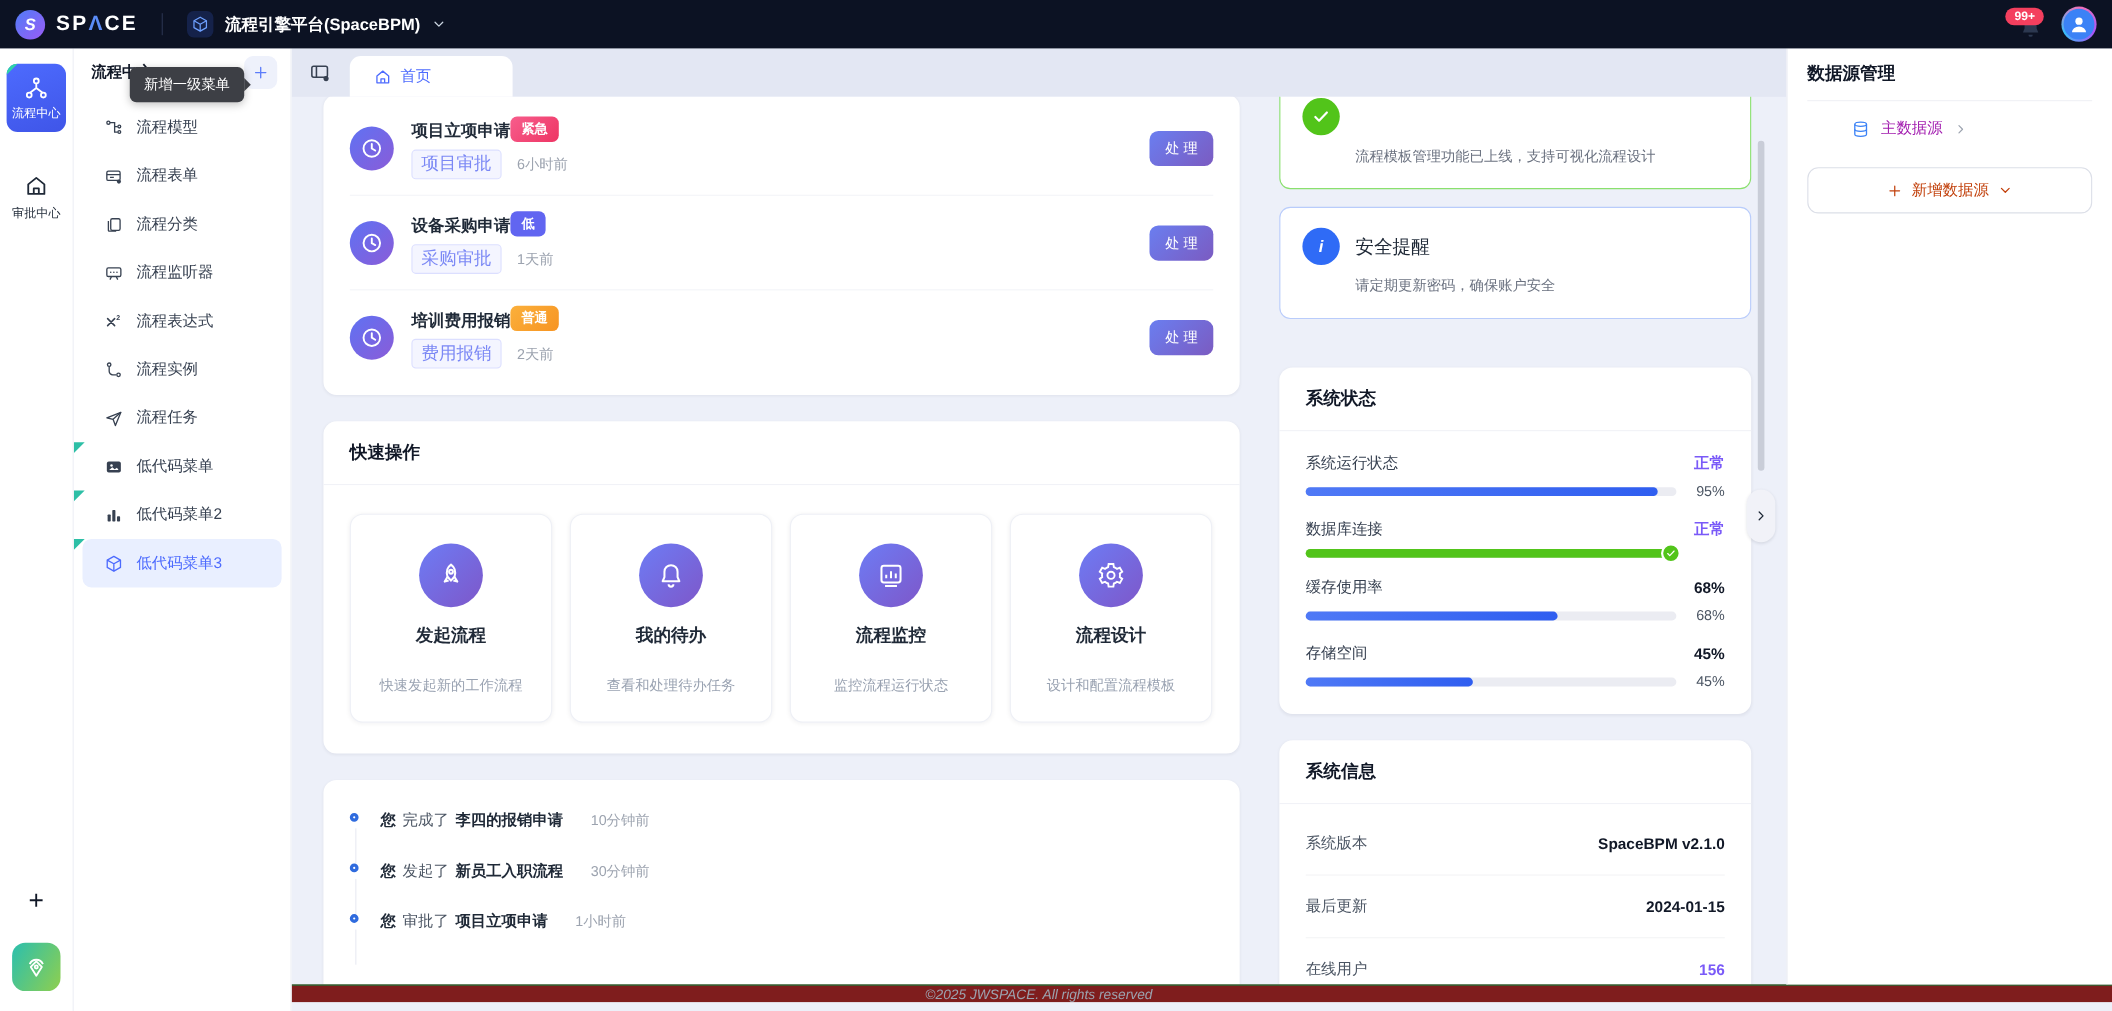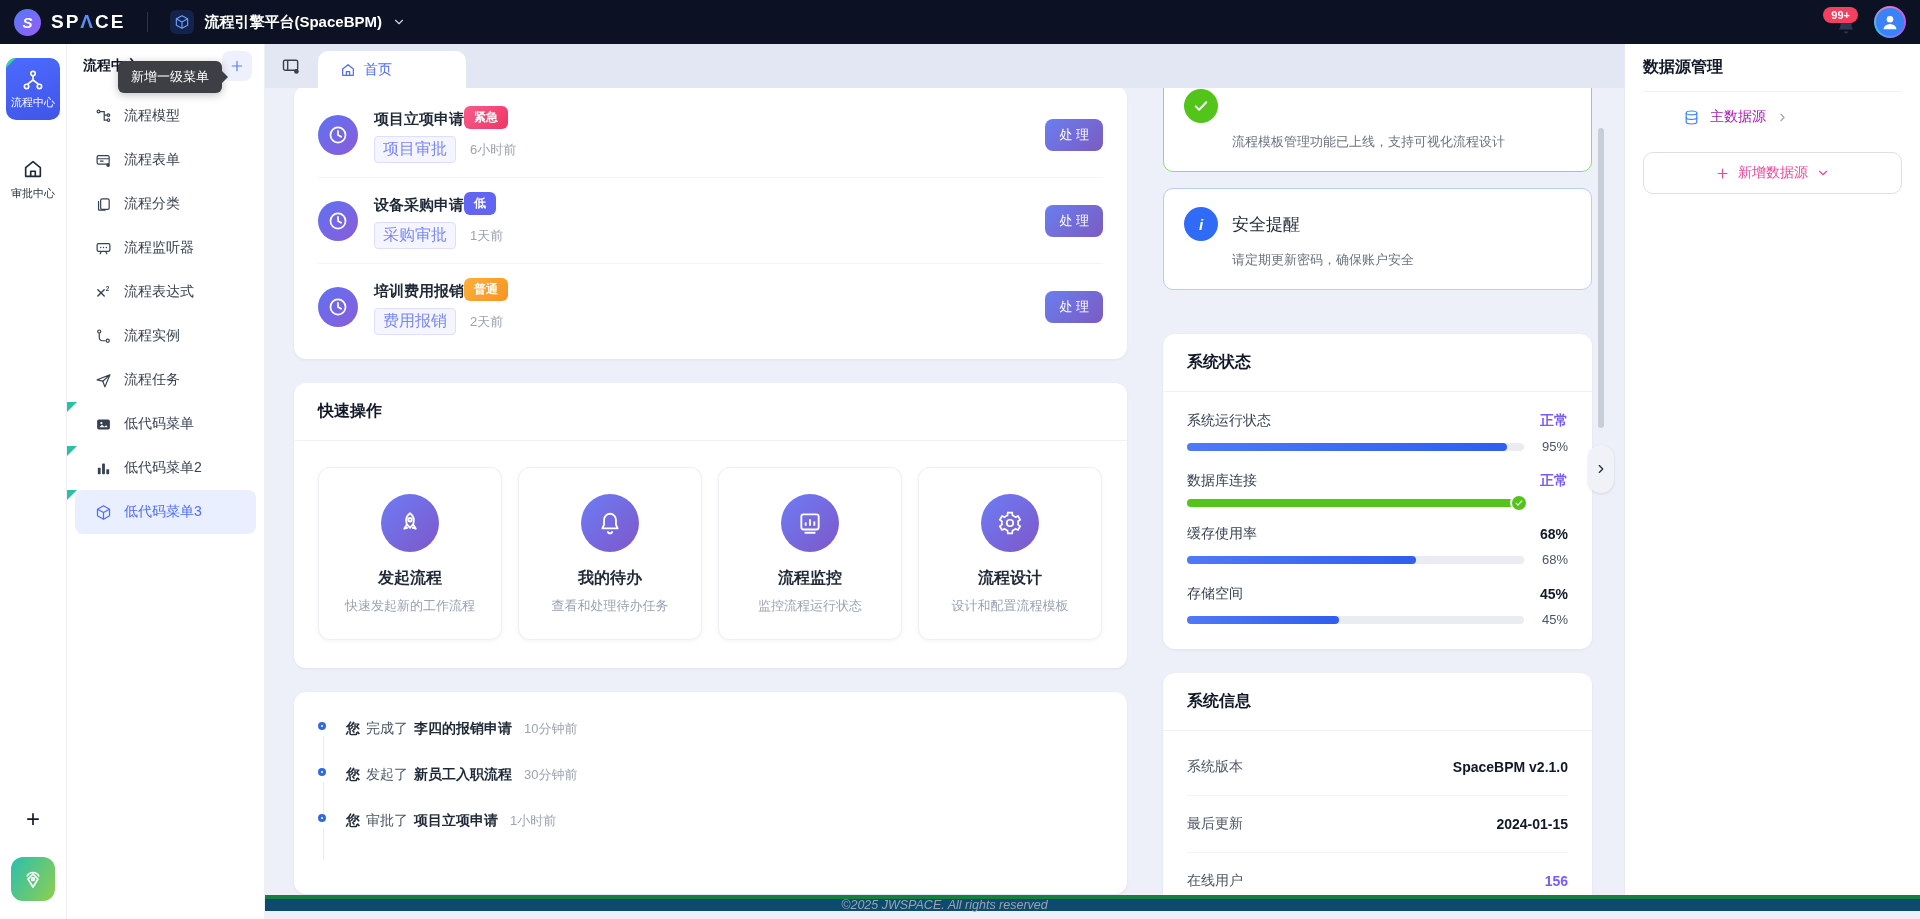--- a/index.html
+++ b/index.html
@@ -140,7 +140,7 @@
   .rp-primary { display:flex; align-items:center; gap:10px; padding:16px 0 16px 40px; font-size:14px; color:#a21caf; cursor:pointer; }
   .rp-primary svg.db { color:#3b82f6; }
   .rp-primary .chev { color:#9ca3af; }
-  .rp-add-btn { margin-top:10px; width:100%; height:42px; border:1px solid #dcdfe8; border-radius:10px; background:#fff; color:#ec4899; font-size:14px; display:flex; align-items:center; justify-content:center; gap:8px; cursor:pointer; }
+  .rp-add-btn { margin-top:10px; width:100%; height:42px; border:1px solid #dcdfe8; border-radius:10px; background:#fff; color:#c2410c; font-size:14px; display:flex; align-items:center; justify-content:center; gap:8px; cursor:pointer; }
 
   
   .collapse-handle { position:absolute; left:1588px; top:445px; width:26px; height:48px; background:#f1f2f8; border-radius:13px; display:flex; align-items:center; justify-content:center; color:#1f2937; cursor:pointer; z-index:40; box-shadow:0 1px 3px rgba(15,23,42,.12); }

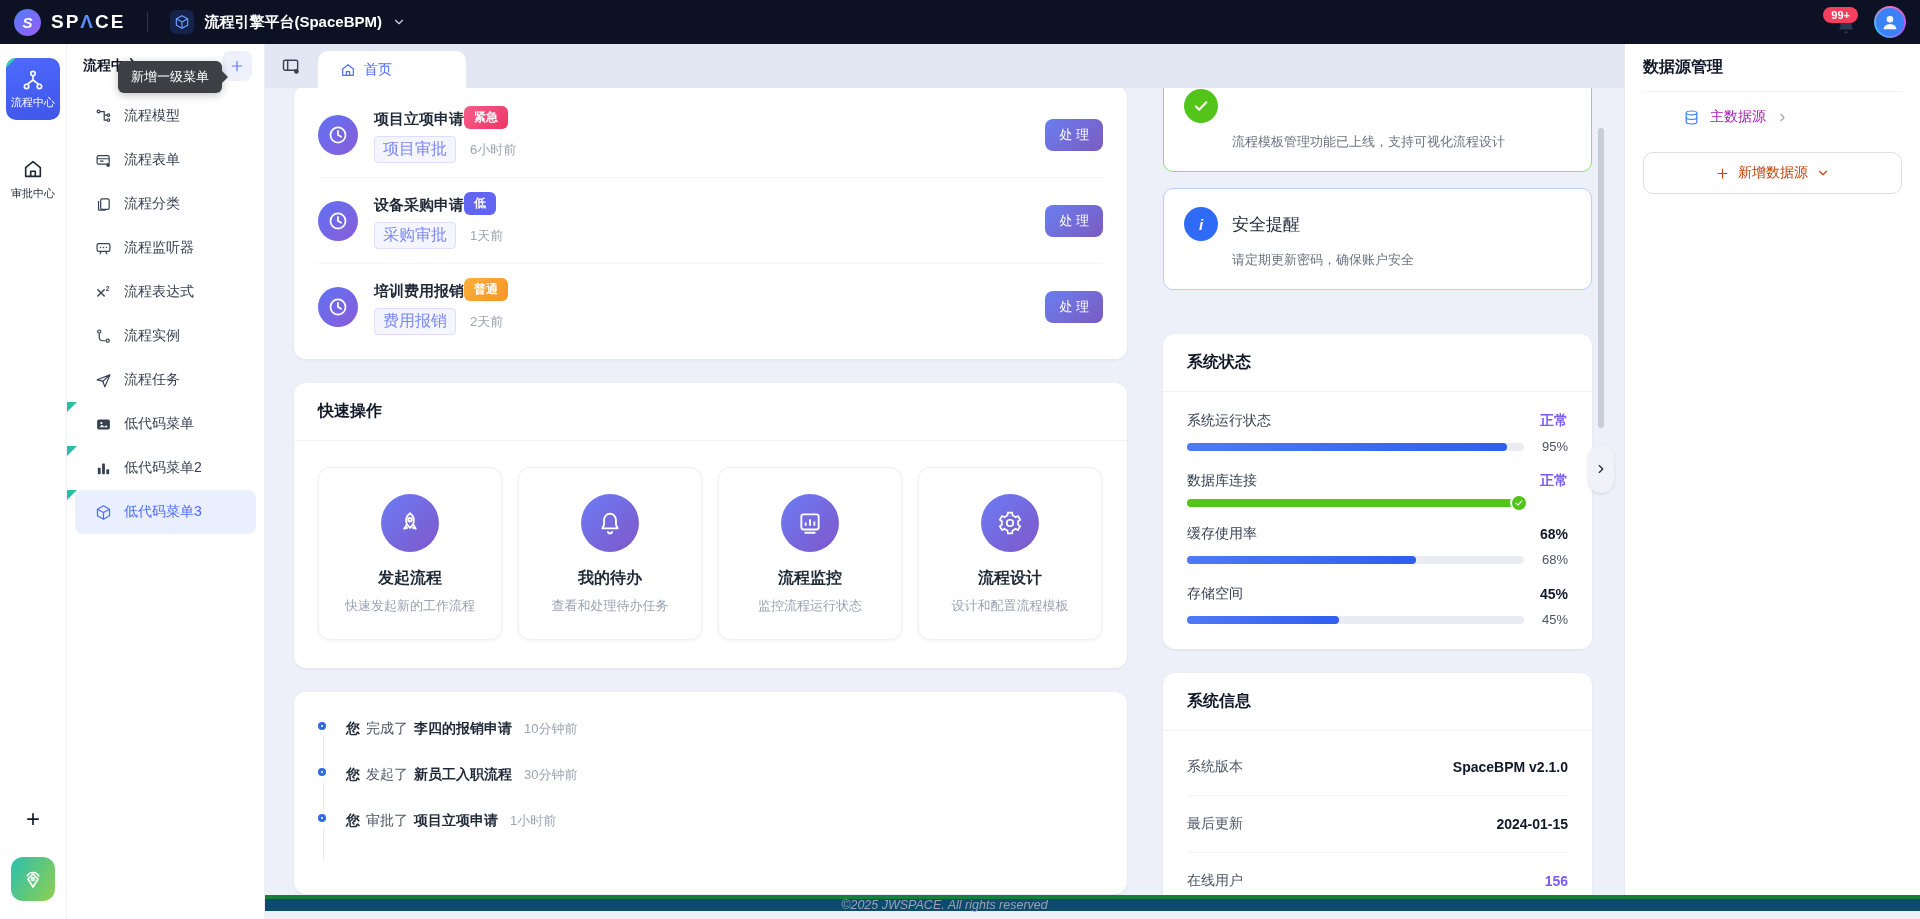--- a/index.html
+++ b/index.html
@@ -88,7 +88,7 @@
   .quick-tile { width:184px; background:#fff; border:1px solid #eef0f6; border-radius:12px; box-shadow:0 1px 4px rgba(15,23,42,.05); display:flex; flex-direction:column; align-items:center; padding:26px 10px 24px 10px; cursor:pointer; }
   .quick-icon { width:58px; height:58px; border-radius:50%; background:linear-gradient(135deg,#6d7cf5,#7e57c9); display:flex; align-items:center; justify-content:center; }
   .quick-title { margin-top:16px; font-size:16px; font-weight:bold; color:#1f2937; }
-  .quick-desc { margin-top:8px; font-size:13px; color:#9aa3b2; }
+  .quick-desc { margin-top:25px; font-size:13px; color:#9aa3b2; }
 
   
   .recent-card { margin-top:24px; }

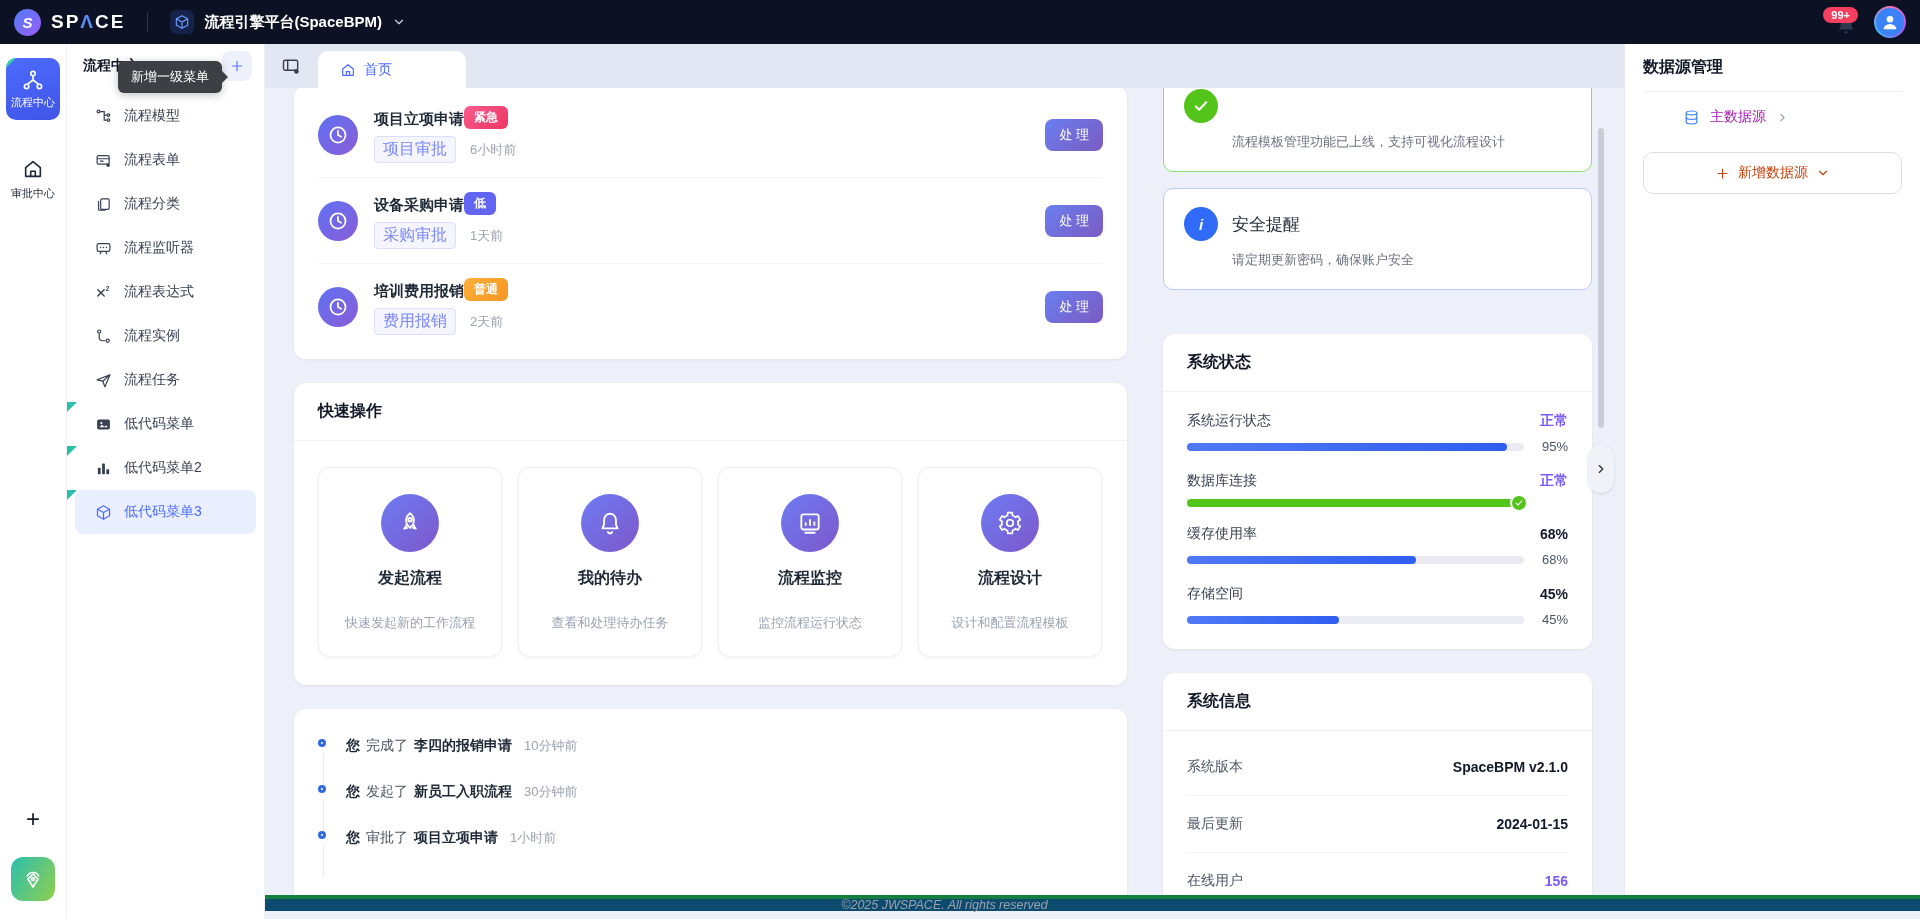--- a/index.html
+++ b/index.html
@@ -99,7 +99,7 @@
   .recent-dot { position:absolute; left:0; top:16px; width:8px; height:8px; border-radius:50%; border:3px solid #2f6bde; background:#fff; }
   .recent-user,.recent-object { font-weight:bold; color:#1f2937; font-size:14px; }
   .recent-action { color:#4b5563; font-size:14px; }
-  .recent-time { color:#9ca3af; font-size:13px; margin-left:6px; }
+  .recent-time { color:#9ca3af; font-size:13px; margin-left:19px; }
   .view-all { color:#3b82f6; font-size:14px; text-decoration:none; cursor:pointer; }
 
   

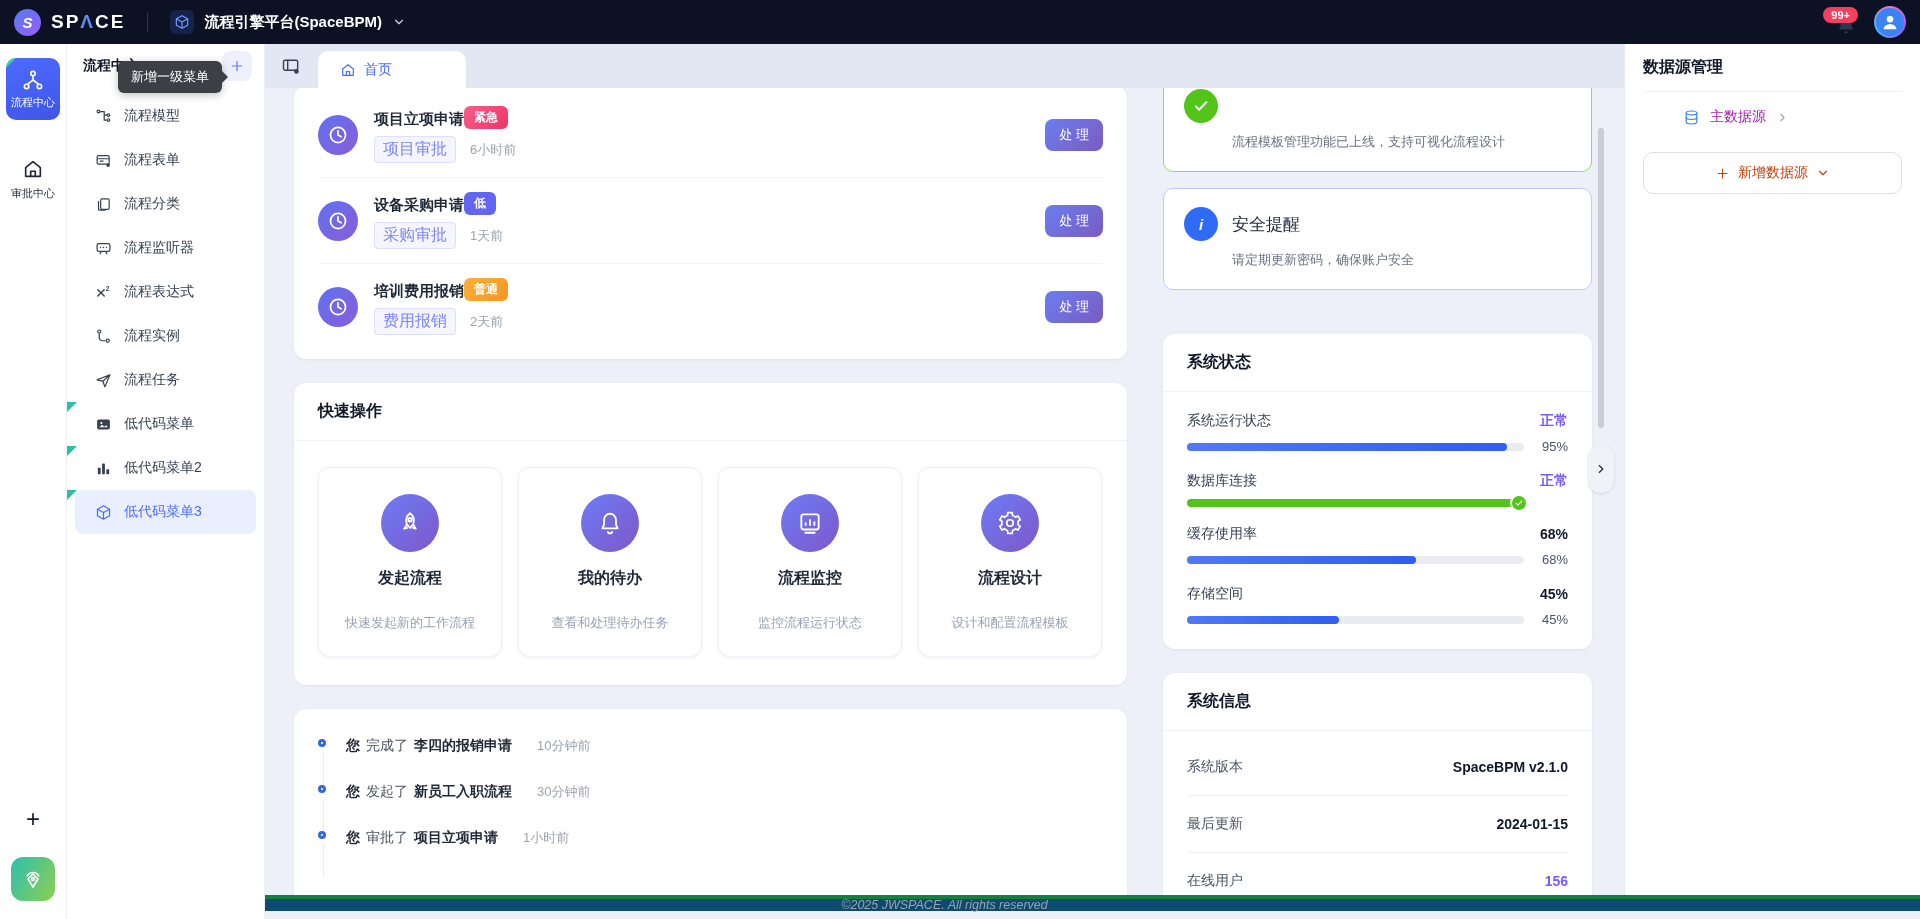--- a/index.html
+++ b/index.html
@@ -147,7 +147,7 @@
   .scrollbar-thumb { position:absolute; left:1598px; top:128px; width:6px; height:300px; border-radius:3px; background:#c9cdd8; z-index:35; cursor:pointer; }
 
   
-  .footer { position:absolute; left:265px; top:895px; width:1655px; height:16px; background:#0c4a6e; border-top:4px solid #15803d; display:flex; align-items:center; }
+  .footer { position:absolute; left:265px; top:895px; width:1655px; height:16px; background:#7f1d1d; border-top:1px solid #15803d; display:flex; align-items:center; }
   .footer-text { width:1359px; text-align:center; font-size:12.5px; font-style:italic; color:#9ca3af; }
 </style>
 </head>

